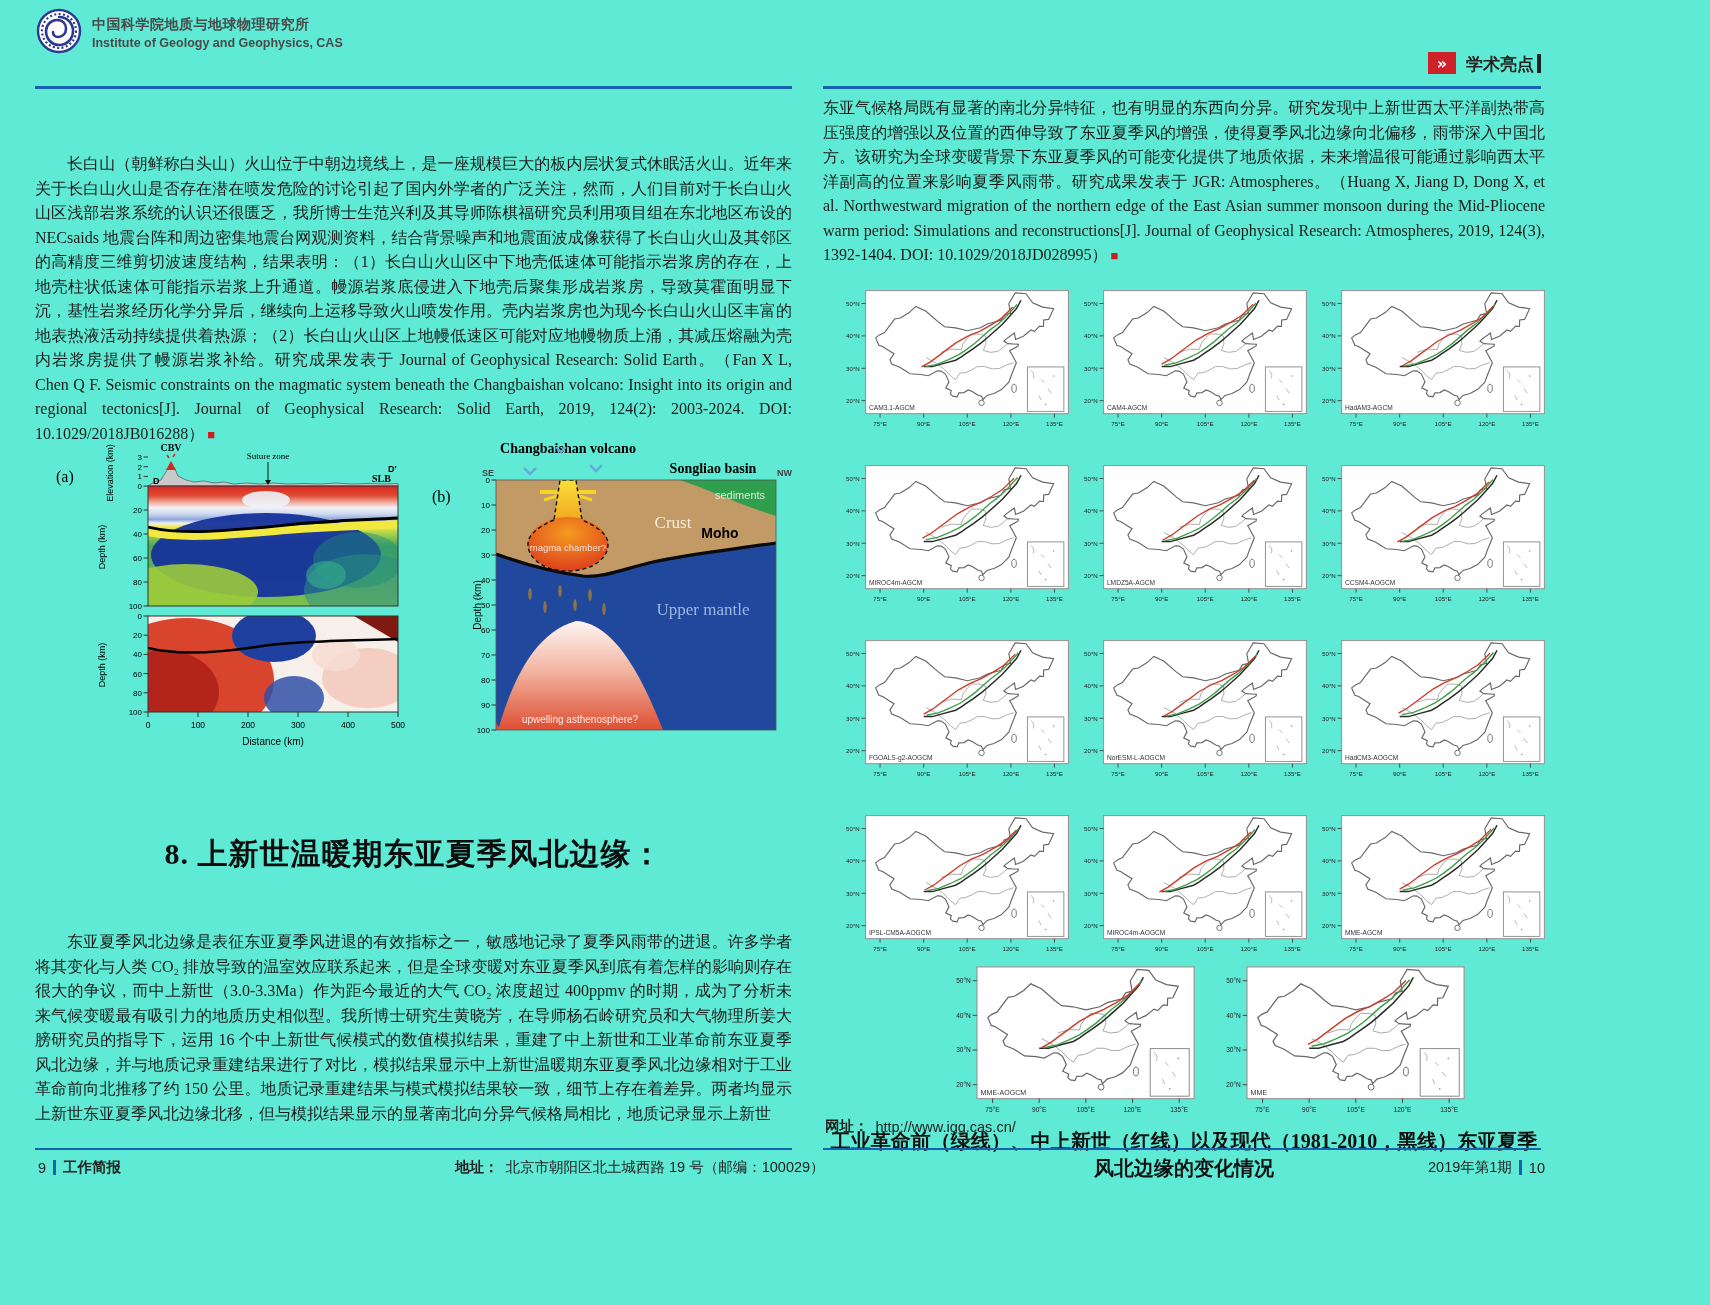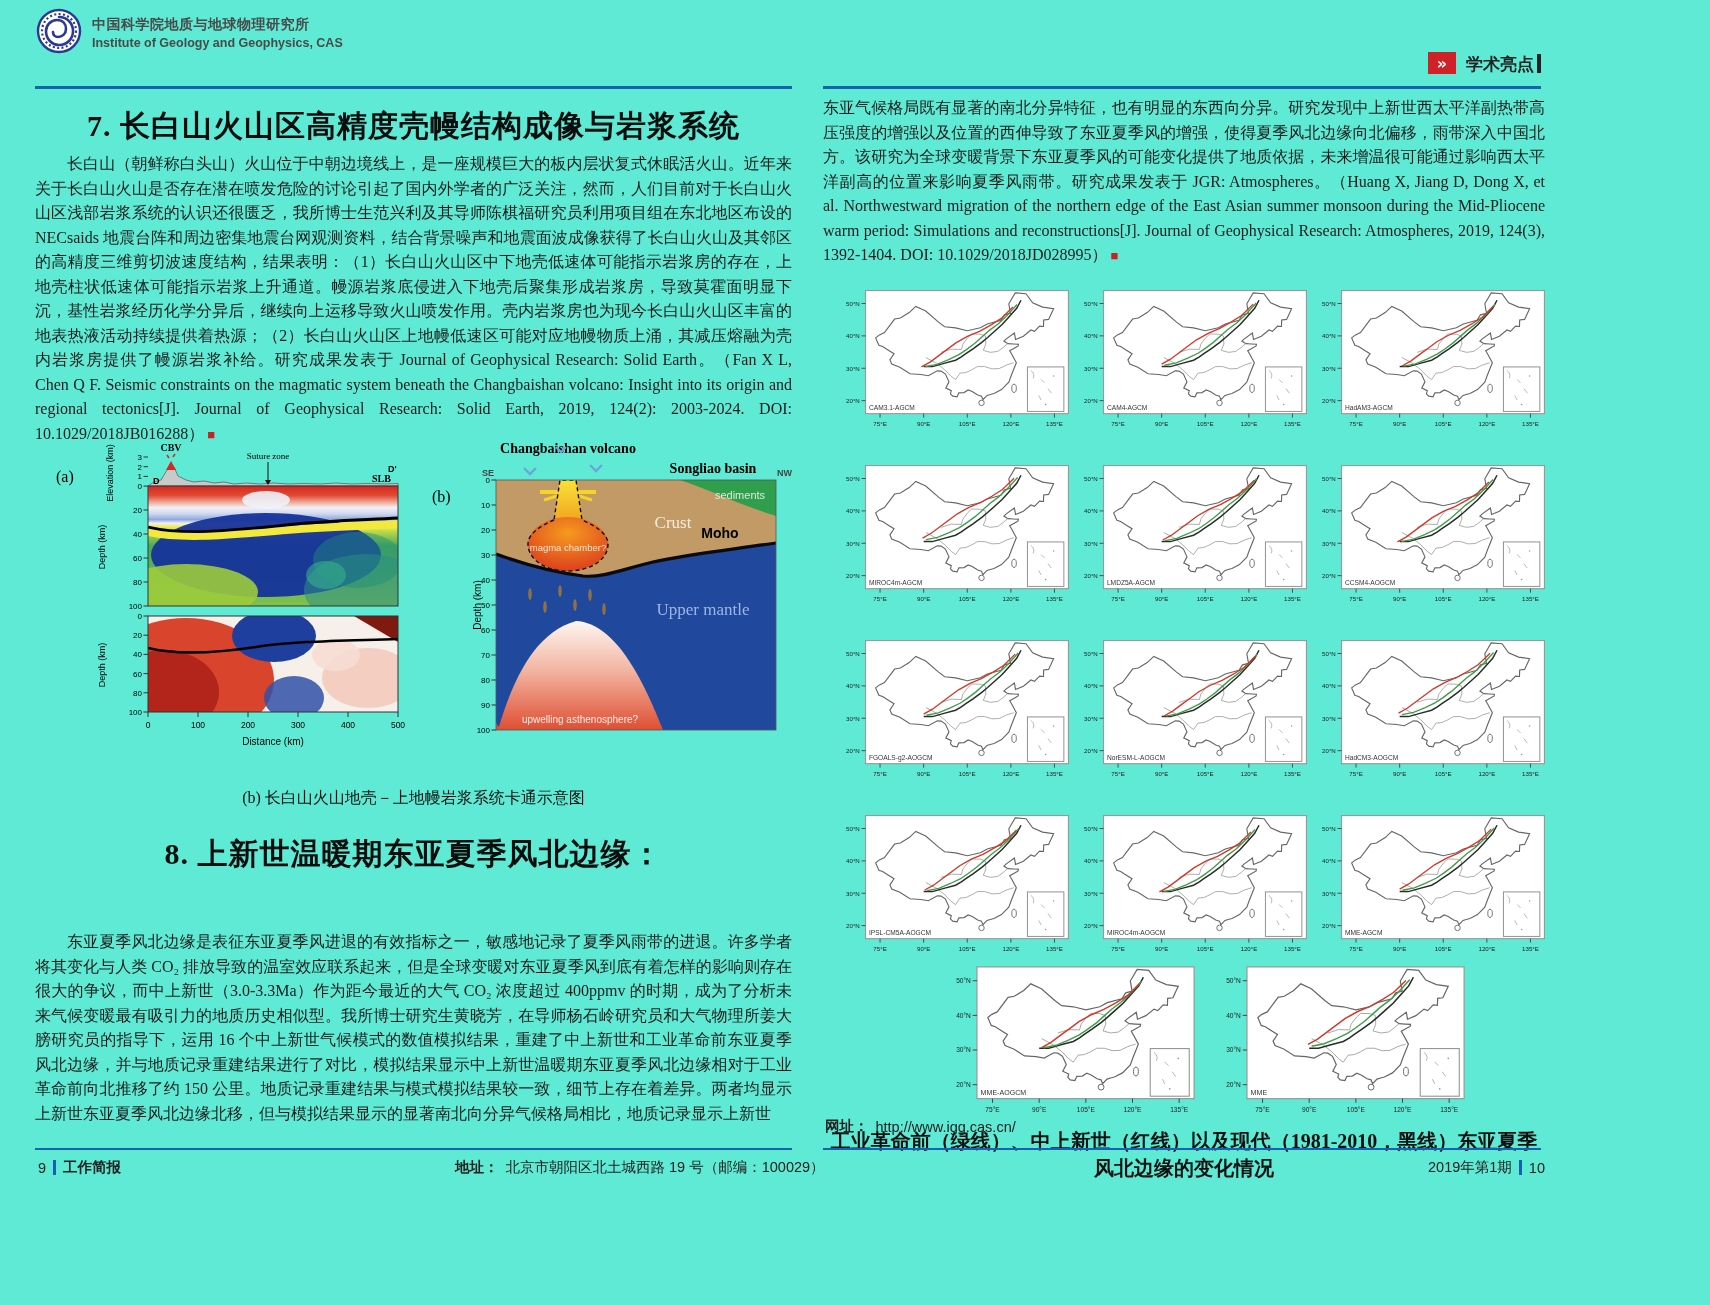--- a/index.html
+++ b/index.html
@@ -49,7 +49,6 @@
   <div class="abs rule" style="left:35px;top:86px;width:757px;"></div>
   <div class="abs rule" style="left:823px;top:86px;width:718px;"></div>
 
-  <h1 class="abs sec-title" style="left:35px;top:106px;margin:0;">7. 长白山火山区高精度壳幔结构成像与岩浆系统</h1>
 
   <p class="abs body-text indent" style="left:35px;top:152px;margin:0;"><span>长白山（朝鲜称白头山）火山位于中朝边境线上，是一座规模巨大的板内层状复式休眠活火山。近年来关于长白山火山是否存在潜在喷发危险的讨论引起了国内外学者的广泛关注，然而，人们目前对于长白山火山区浅部岩浆系统的认识还很匮乏，我所博士生范兴利及其导师陈棋福研究员利用项目组在东北地区布设的 NECsaids 地震台阵和周边密集地震台网观测资料，结合背景噪声和地震面波成像获得了长白山火山及其邻区的高精度三维剪切波速度结构，结果表明：（1）长白山火山区中下地壳低速体可能指示岩浆房的存在，上地壳柱状低速体可能指示岩浆上升通道。幔源岩浆底侵进入下地壳后聚集形成岩浆房，导致莫霍面明显下沉，基性岩浆经历化学分异后，继续向上运移导致火山喷发作用。壳内岩浆房也为现今长白山火山区丰富的地表热液活动持续提供着热源；（2）长白山火山区上地幔低速区可能对应地幔物质上涌，其减压熔融为壳内岩浆房提供了幔源岩浆补给。研究成果发表于 Journal of Geophysical Research: Solid Earth。（Fan X L, Chen Q F. Seismic constraints on the magmatic system beneath the Changbaishan volcano: Insight into its origin and regional tectonics[J]. Journal of Geophysical Research: Solid Earth, 2019, 124(2): 2003-2024. DOI: 10.1029/2018JB016288）</span><span class="endmark">■</span></p>
 

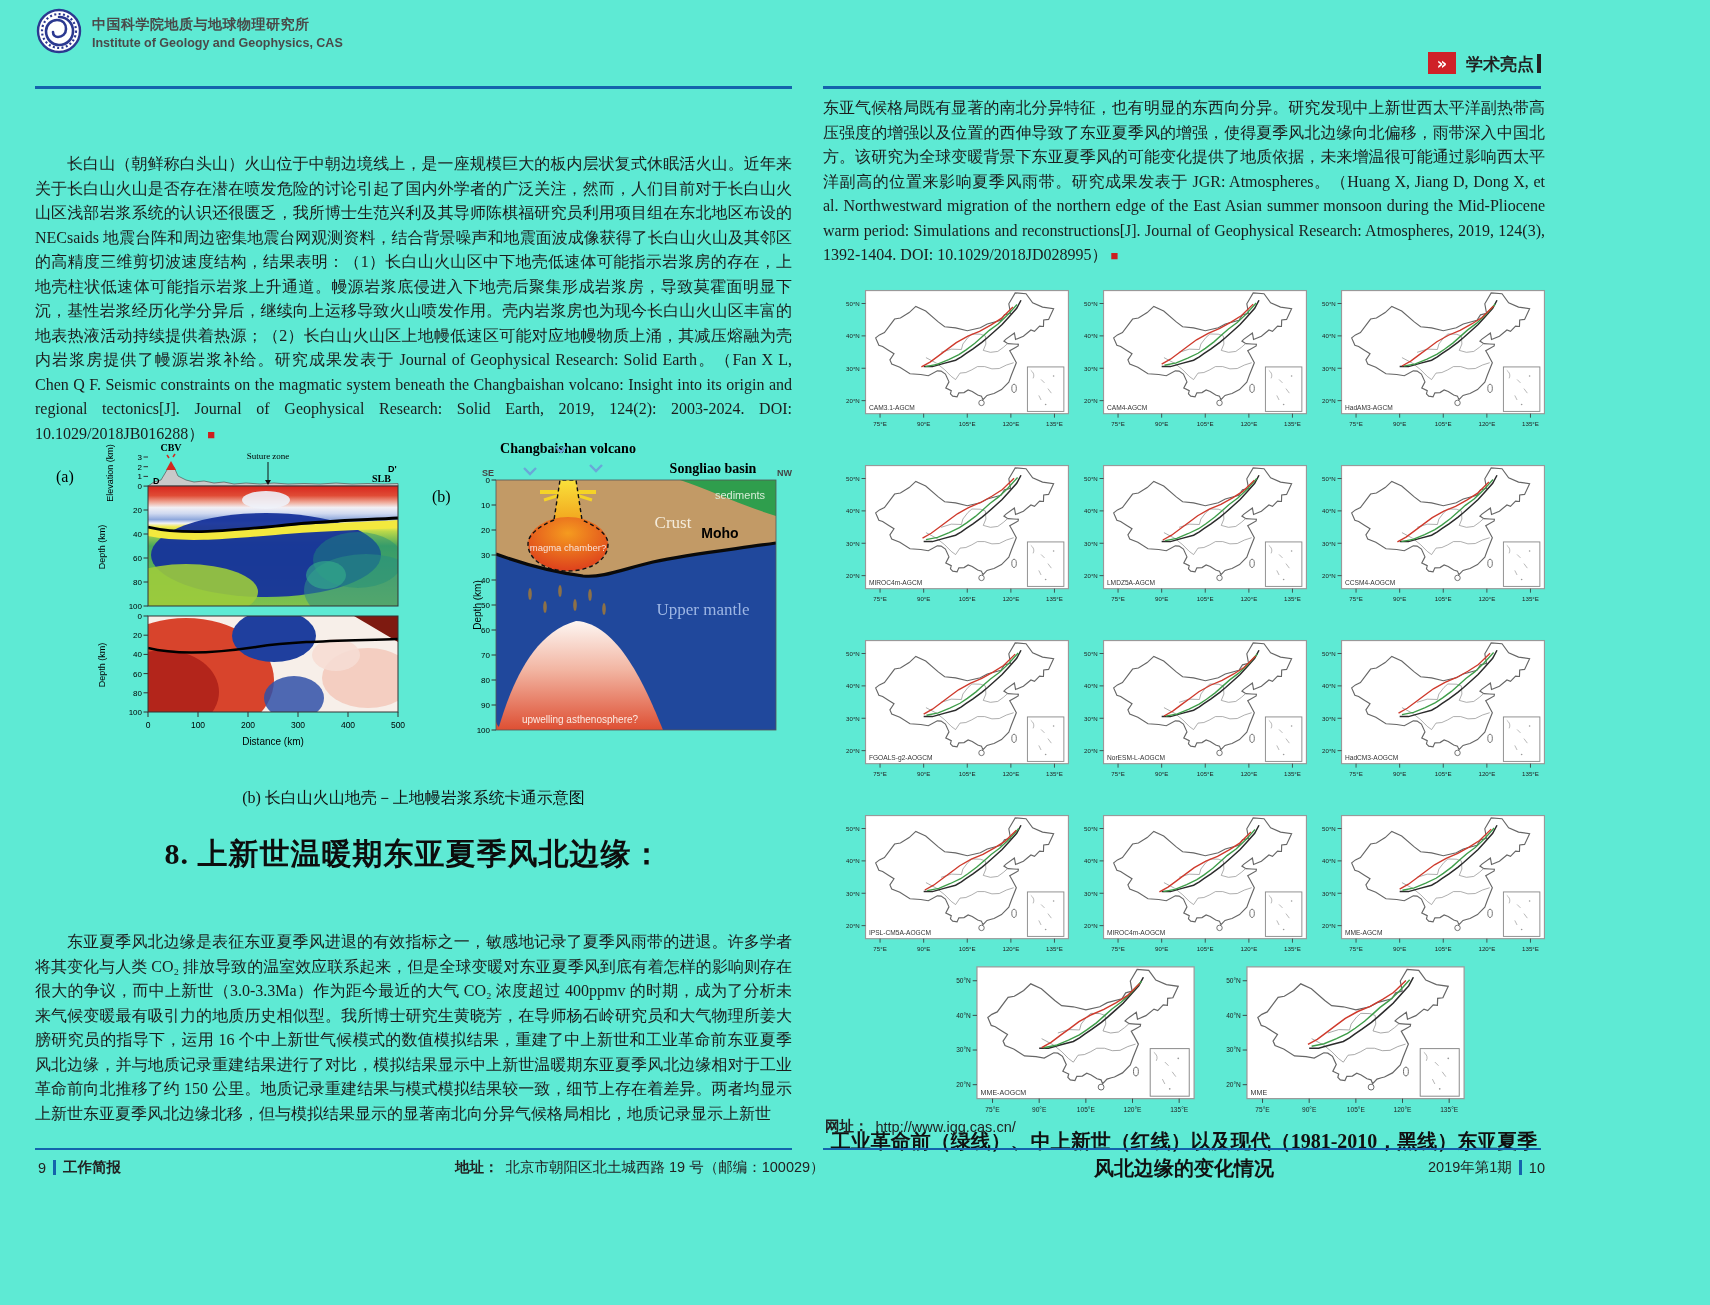--- a/index.html
+++ b/index.html
@@ -241,7 +241,6 @@
         <line x1="73.5" y1="292" x2="78" y2="292" stroke="#333" stroke-width="1"></line>
       </svg></div>
 
-  <div class="abs fig-cap" style="left:35px;top:788px;">(b) 长白山火山地壳－上地幔岩浆系统卡通示意图</div>
 
   <h1 class="abs sec-title" style="left:35px;top:834px;margin:0;">8. 上新世温暖期东亚夏季风北边缘：</h1>
 

